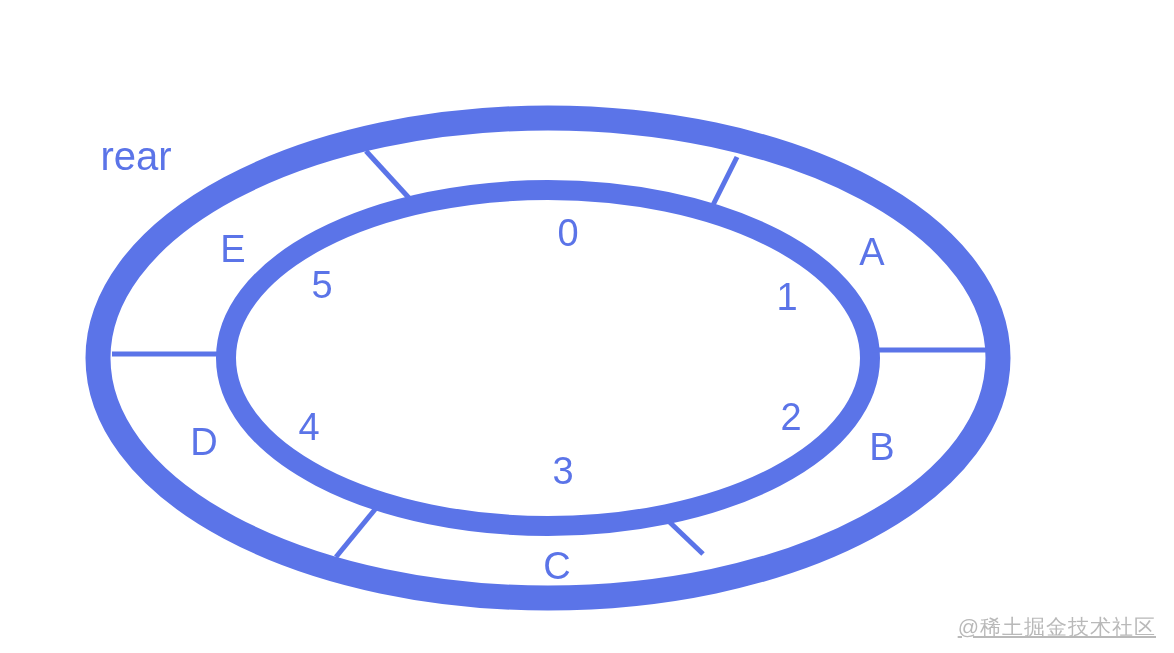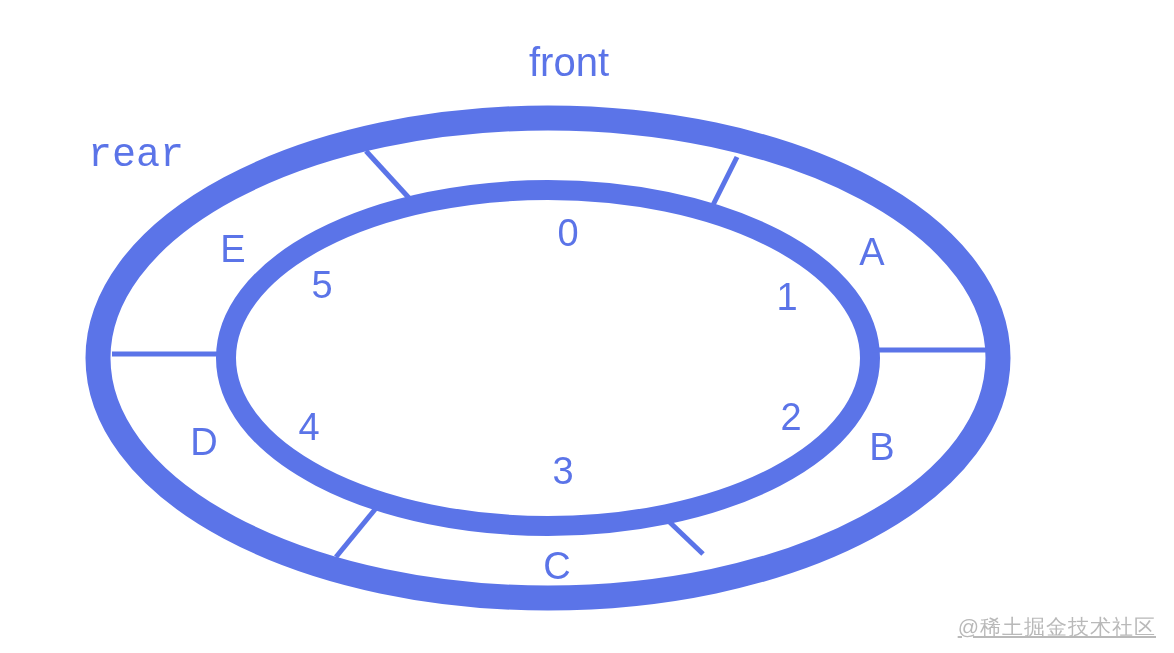--- a/index.html
+++ b/index.html
@@ -79,7 +79,6 @@
     <line x1="659" y1="512" x2="703" y2="554" stroke="#5b74e8" stroke-width="5"></line>
   </svg>
 
-  <div class="lbl pointer pos-front">front</div>
   <div class="lbl pointer pos-rear">rear</div>
 
   <div class="lbl pos-A">A</div>

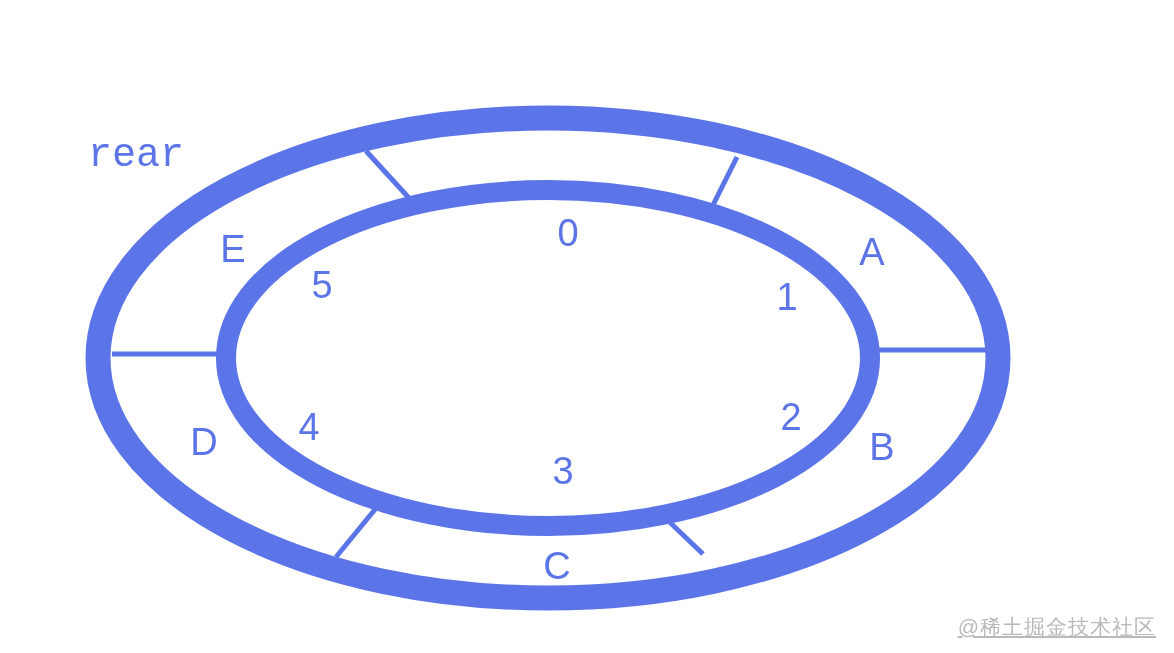--- a/index.html
+++ b/index.html
@@ -47,7 +47,7 @@
   }
   
   .pos-front { left: 569px; top: 62px; }
-  .pos-rear  { left: 136px; top: 156px; font-family: Liberation Mono, monospace; }
+  .pos-rear  { left: 136px; top: 156px; }
   .pos-A { left: 872px; top: 252px; }
   .pos-B { left: 882px; top: 447px; }
   .pos-C { left: 557px; top: 566px; }

